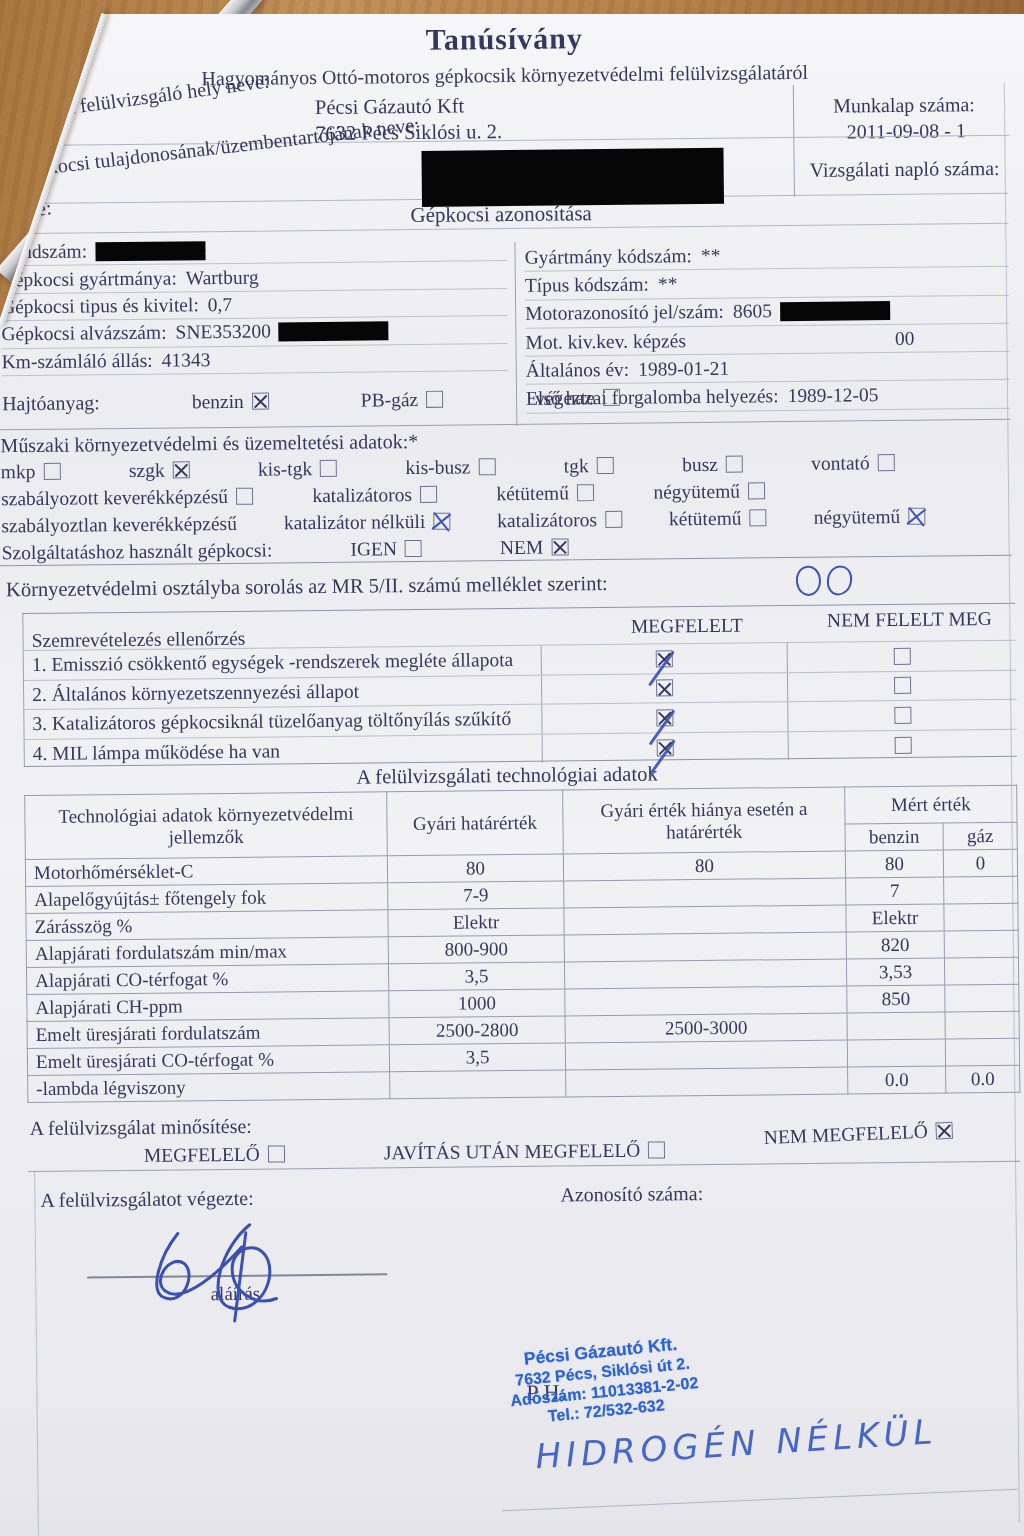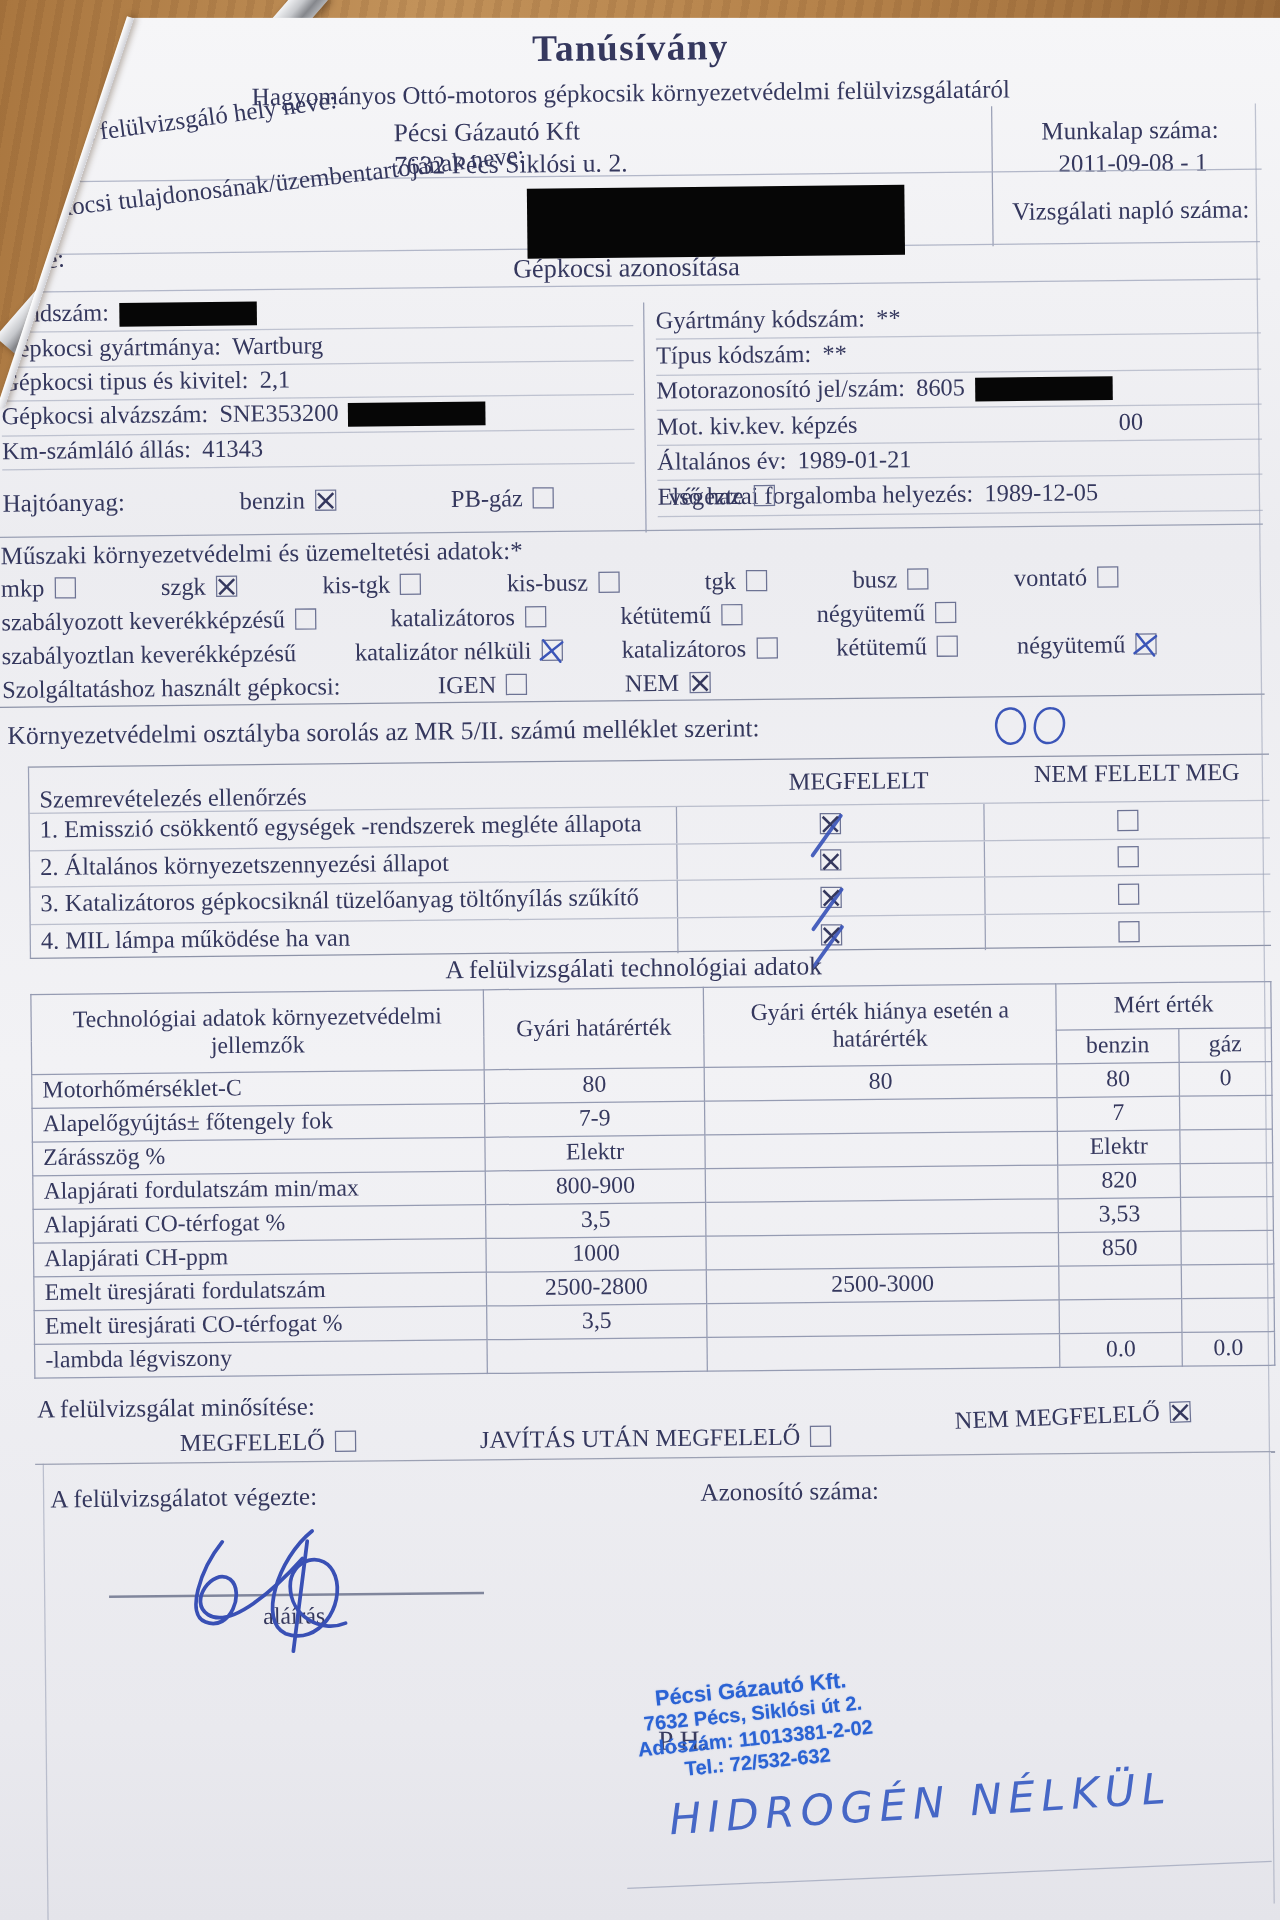--- a/index.html
+++ b/index.html
@@ -185,7 +185,7 @@
             </div>
             <div class="idrow">
               <span class="flab">Gépkocsi tipus és kivitel:</span>
-              <span class="fval">2,1</span>
+              <span class="fval">0,7</span>
             </div>
             <div class="idrow">
               <span class="flab">Gépkocsi alvázszám:</span>

